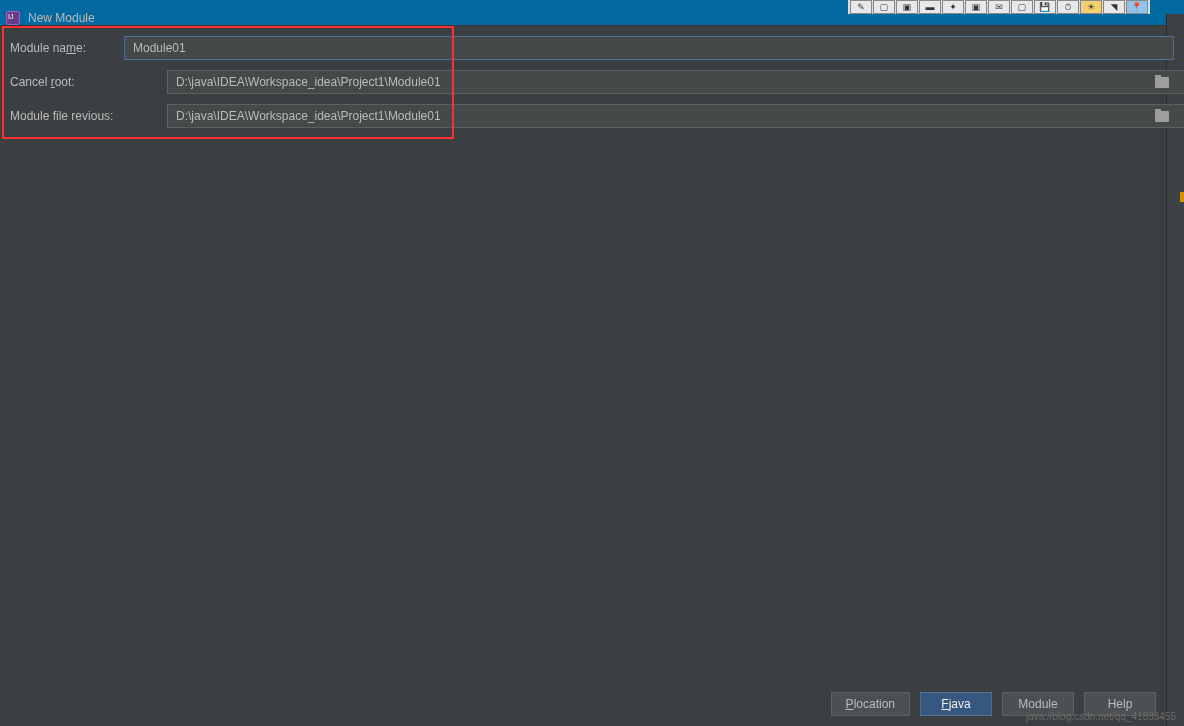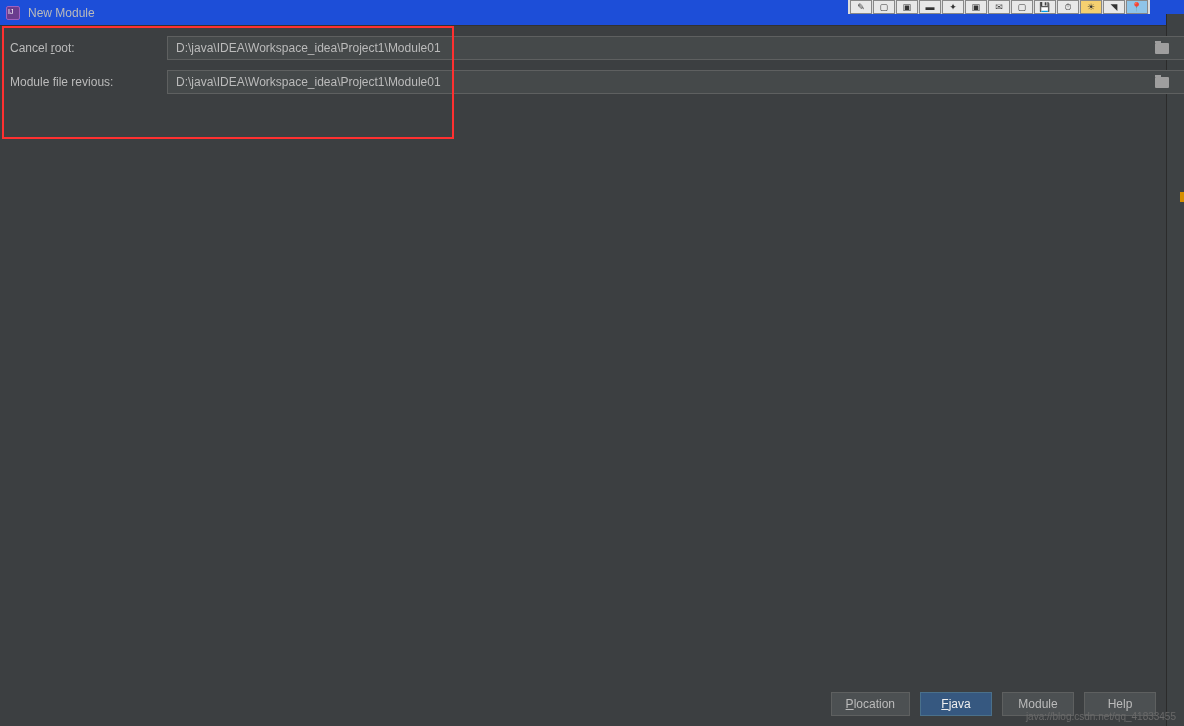--- a/index.html
+++ b/index.html
@@ -19,9 +19,9 @@
     }
     .titlebar {
       height: 26px;
-      background: #1d4ed8;
-      display: flex;
-      align-items: center;
+      background: #0369a1;
+      display: flex;
+      align-items: flex-end;
       padding: 0 6px;
       border-bottom: 1px solid #323232;
     }

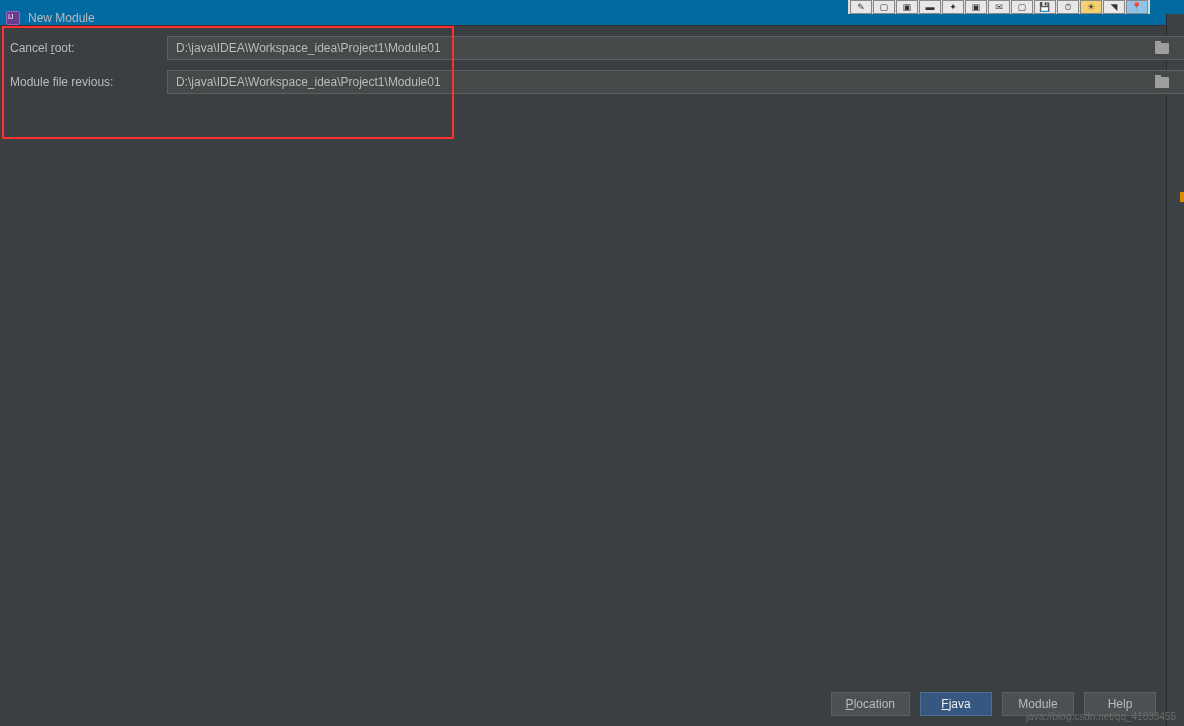--- a/index.html
+++ b/index.html
@@ -230,6 +230,14 @@
 
 <div class="form-area">
 
+  <div class="form-row">
+    <div class="form-label">
+      <span>Module na</span><span class="underline">m</span><span>e:</span>
+    </div>
+    <div class="form-input-wrapper">
+      <input type="text" class="form-input focused" value="Module01" style="">
+    </div>
+  </div>
 
   <div class="form-row">
     <div class="form-label">

